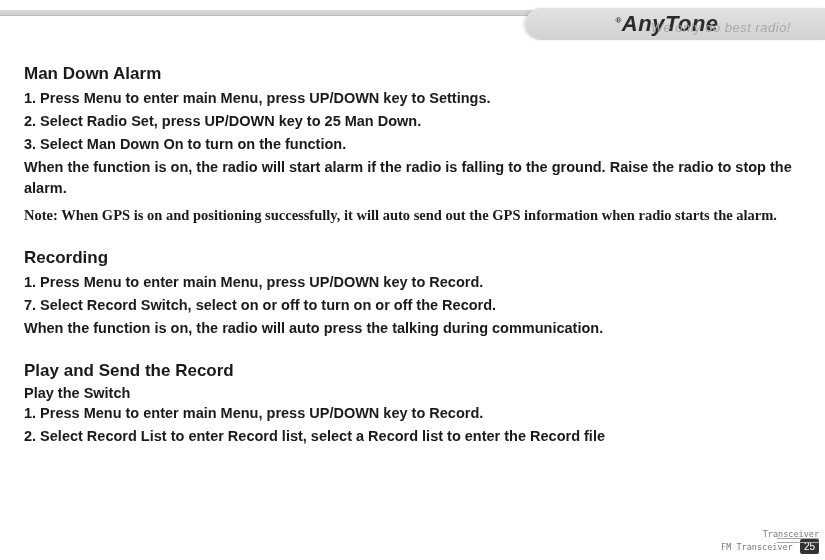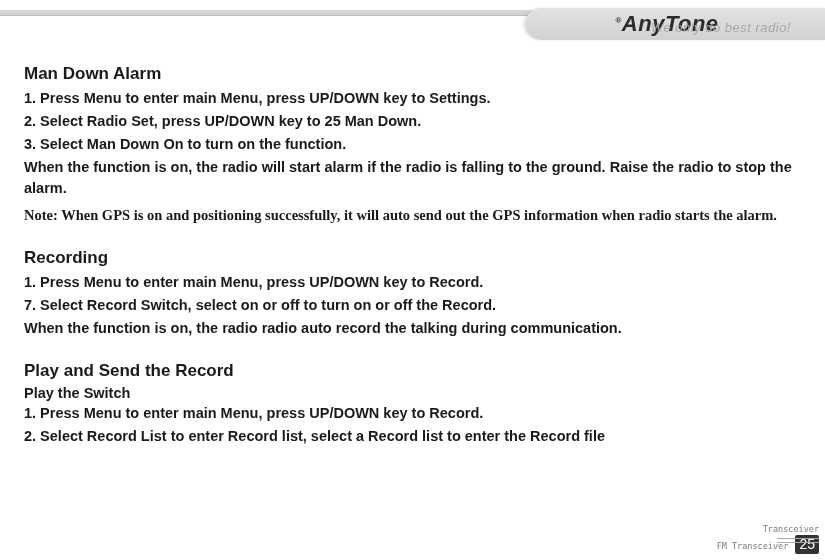--- a/index.html
+++ b/index.html
@@ -163,7 +163,7 @@
     <h2>Recording</h2>
     <p>1. Press Menu to enter main Menu, press UP/DOWN key to Record.</p>
     <p>7. Select Record Switch, select on or off to turn on or off the Record.</p>
-    <p>When the function is on, the radio radio auto record the talking during communication.</p>
+    <p>When the function is on, the radio will auto press the talking during communication.</p>
   </div>
 
   <div class="section">

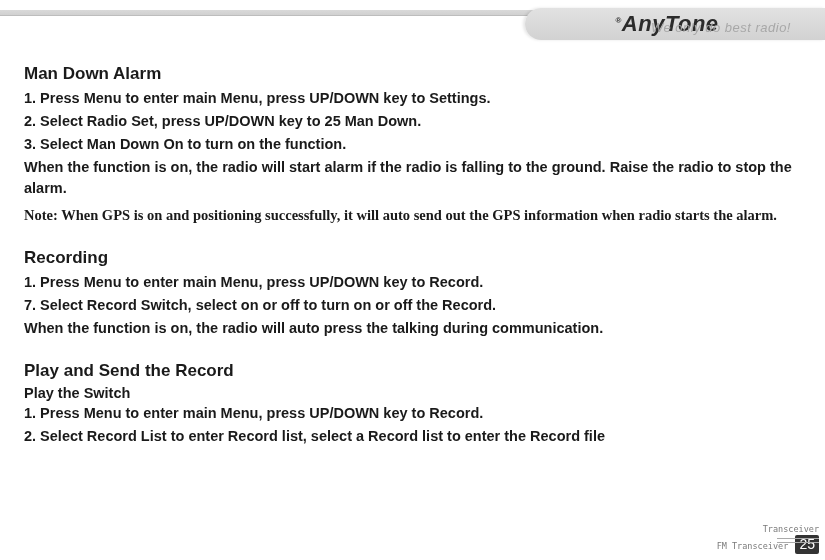--- a/index.html
+++ b/index.html
@@ -118,7 +118,7 @@
     display: inline-block;
     background: #333;
     color: #fff;
-    font-size: 14px;
+    font-size: 10px;
     padding: 2px 4px;
     border-radius: 2px;
     margin-left: 2px;

